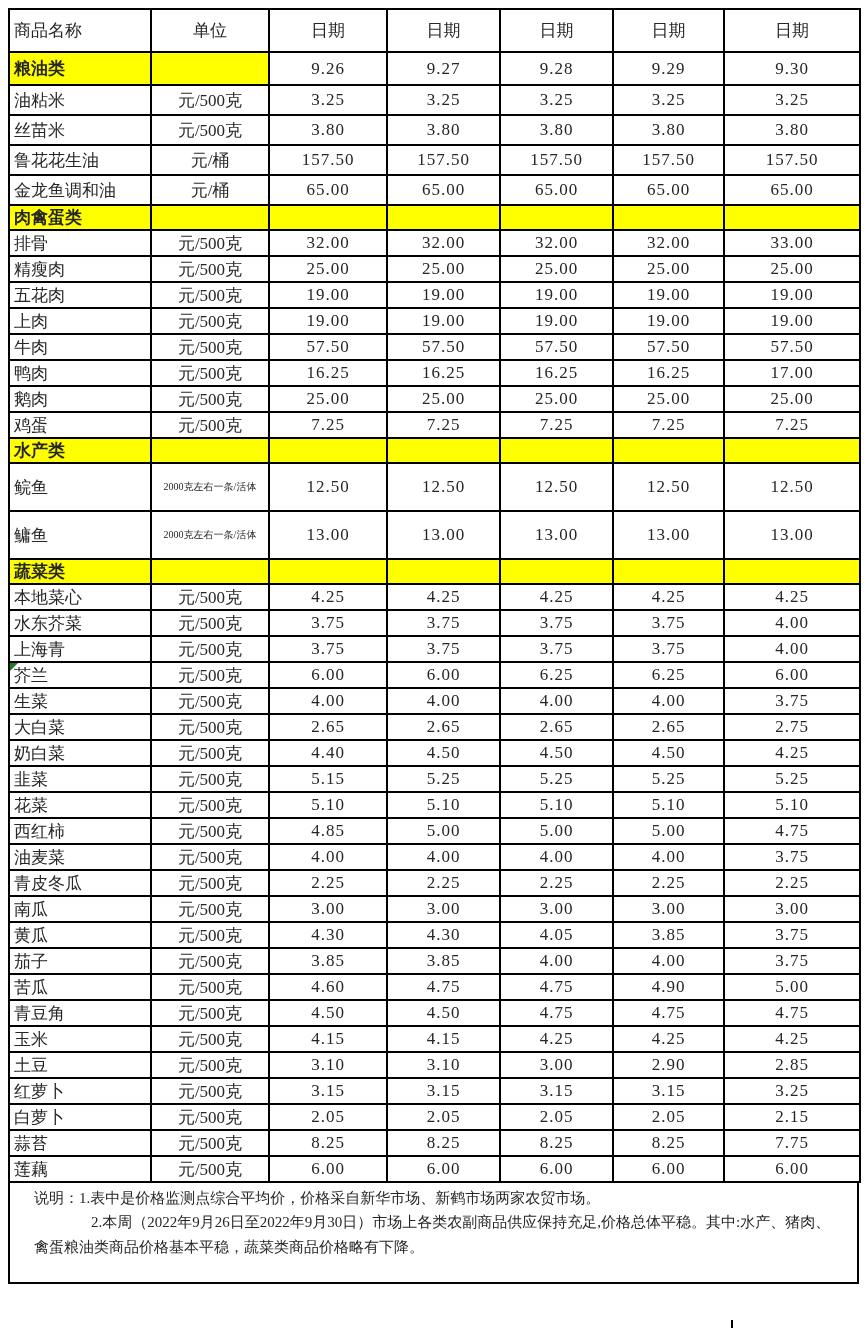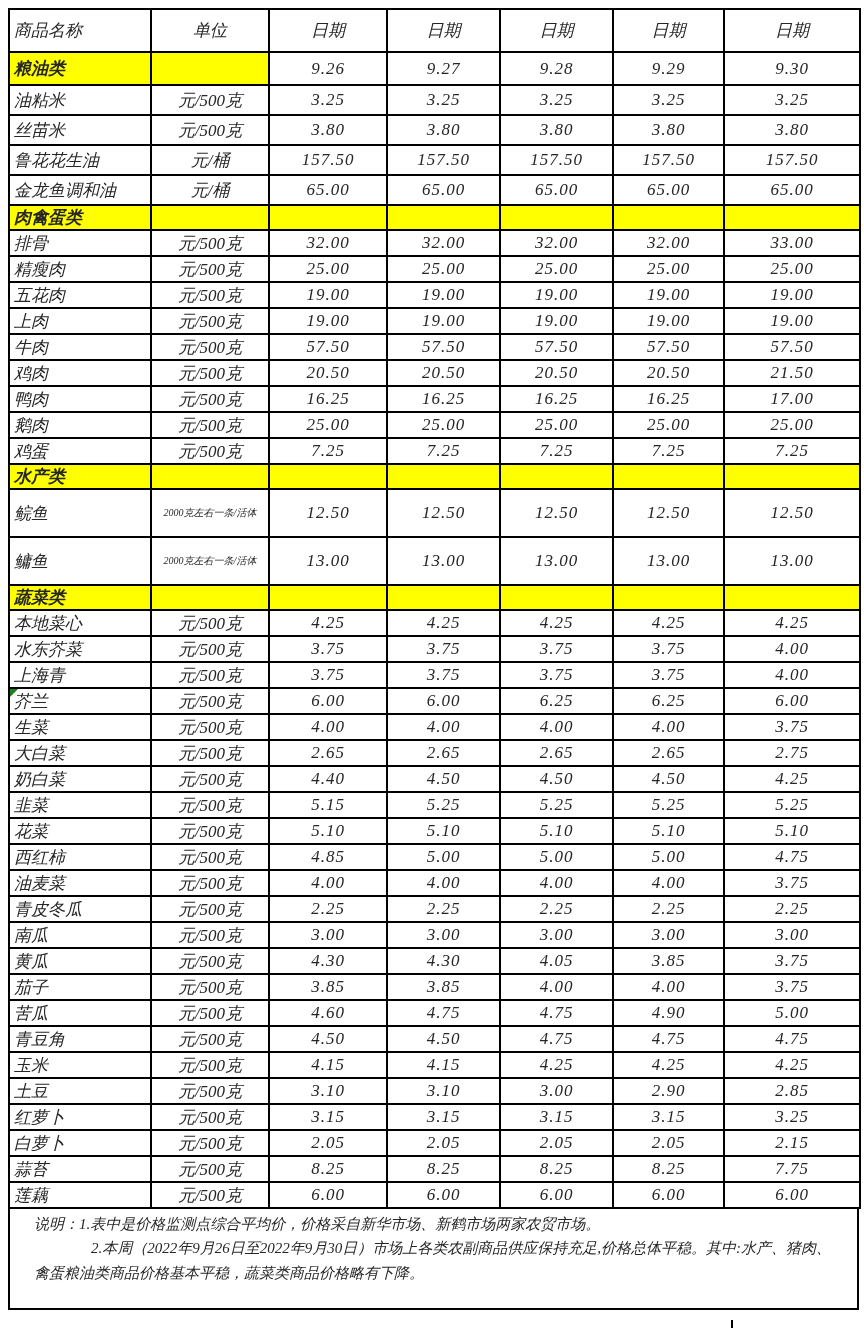--- a/index.html
+++ b/index.html
@@ -15,7 +15,6 @@
     padding: 8px 0 0 8px;
     width: 864px; height: 1328px;
     overflow: hidden;
-    font-style: italic;
   }
   table.price-table {
     border-collapse: collapse;

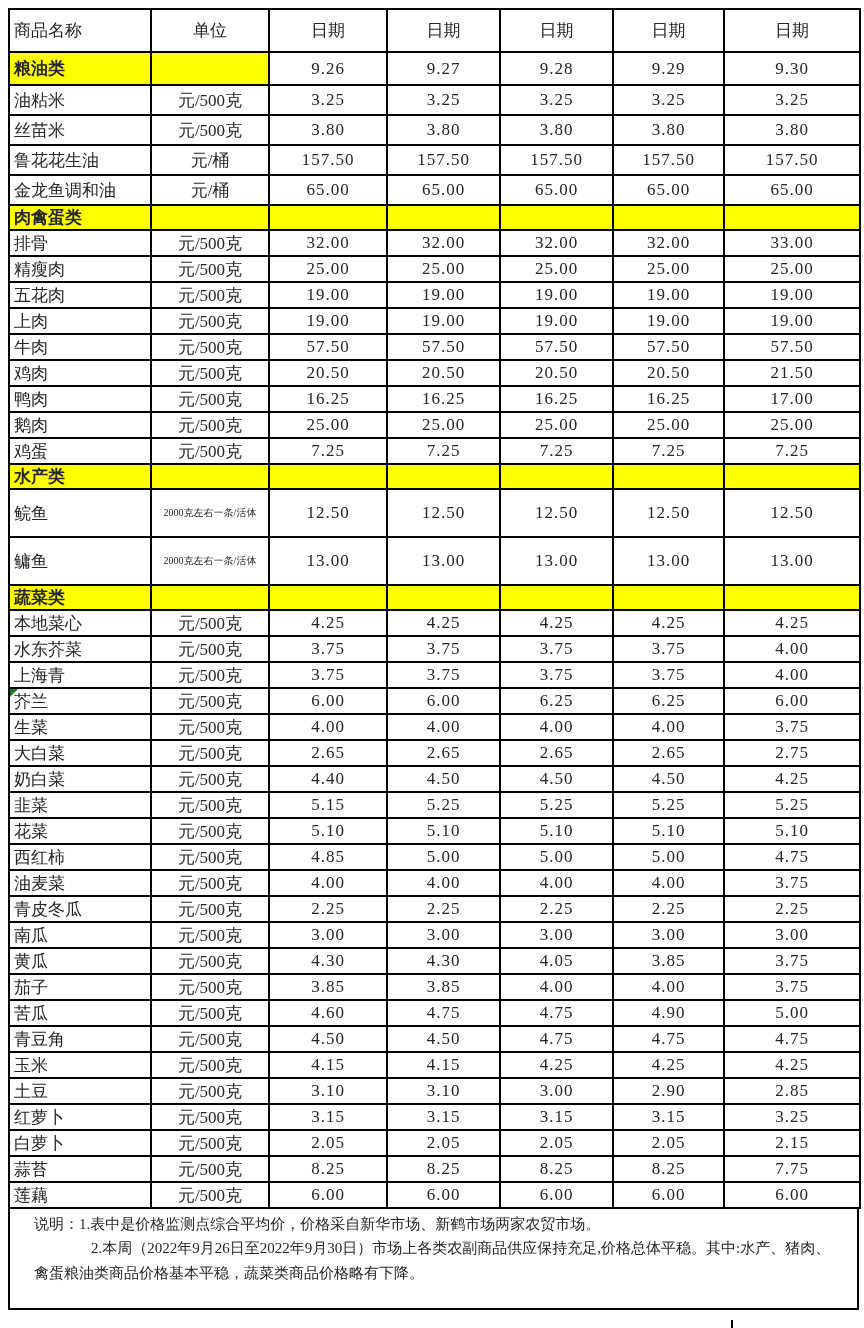--- a/index.html
+++ b/index.html
@@ -201,15 +201,6 @@
           <td class="c-val">57.50</td>
         </tr>
         <tr class="tr-item">
-          <td class="c-name"><span>鸡肉</span></td>
-          <td class="c-unit">元/500克</td>
-          <td class="c-val">20.50</td>
-          <td class="c-val">20.50</td>
-          <td class="c-val">20.50</td>
-          <td class="c-val">20.50</td>
-          <td class="c-val">21.50</td>
-        </tr>
-        <tr class="tr-item">
           <td class="c-name"><span>鸭肉</span></td>
           <td class="c-unit">元/500克</td>
           <td class="c-val">16.25</td>

